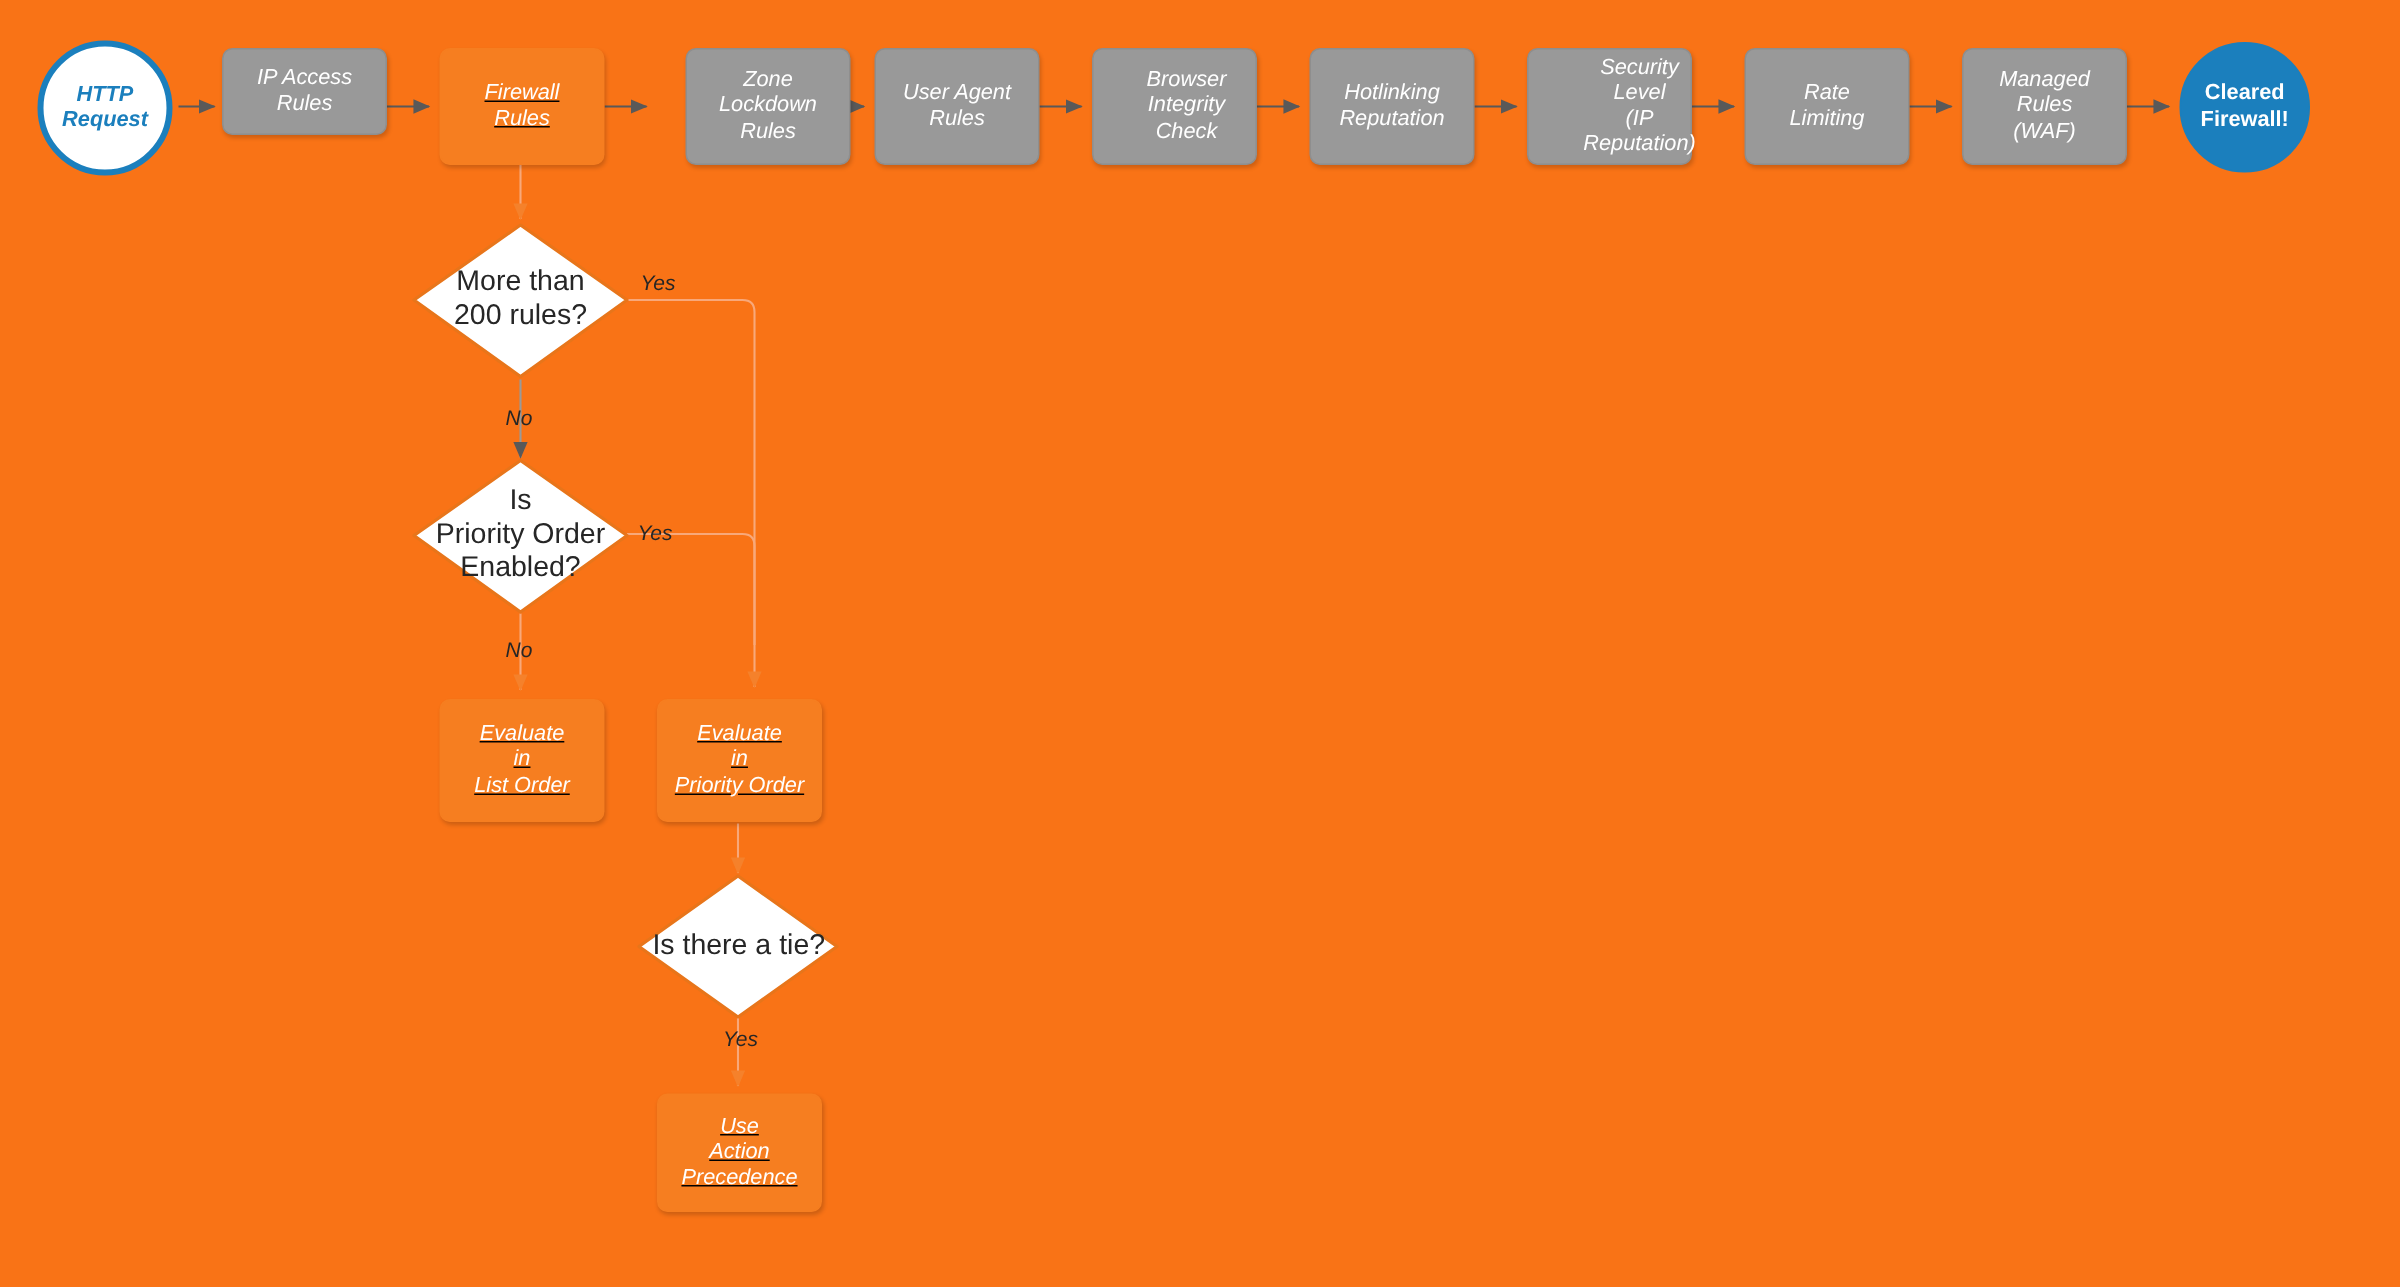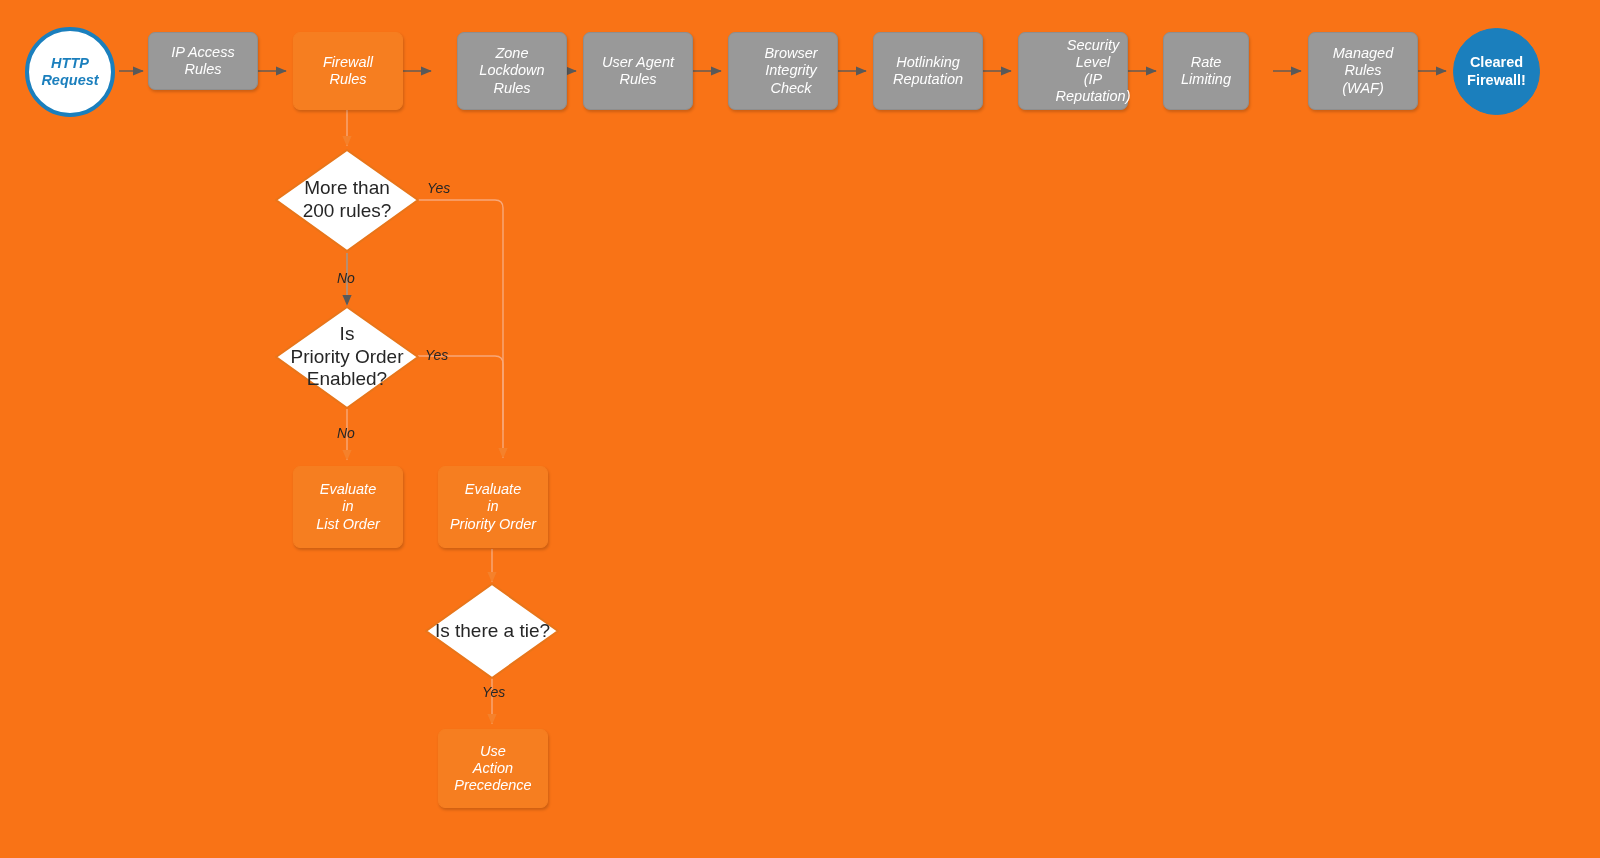--- a/index.html
+++ b/index.html
@@ -60,6 +60,7 @@
   .box.orange {
     background: #F67E20;
     border: 1px solid #F67E20;
+    text-decoration: underline;
   }
   .box.orange .label {
     color: #ffffff;

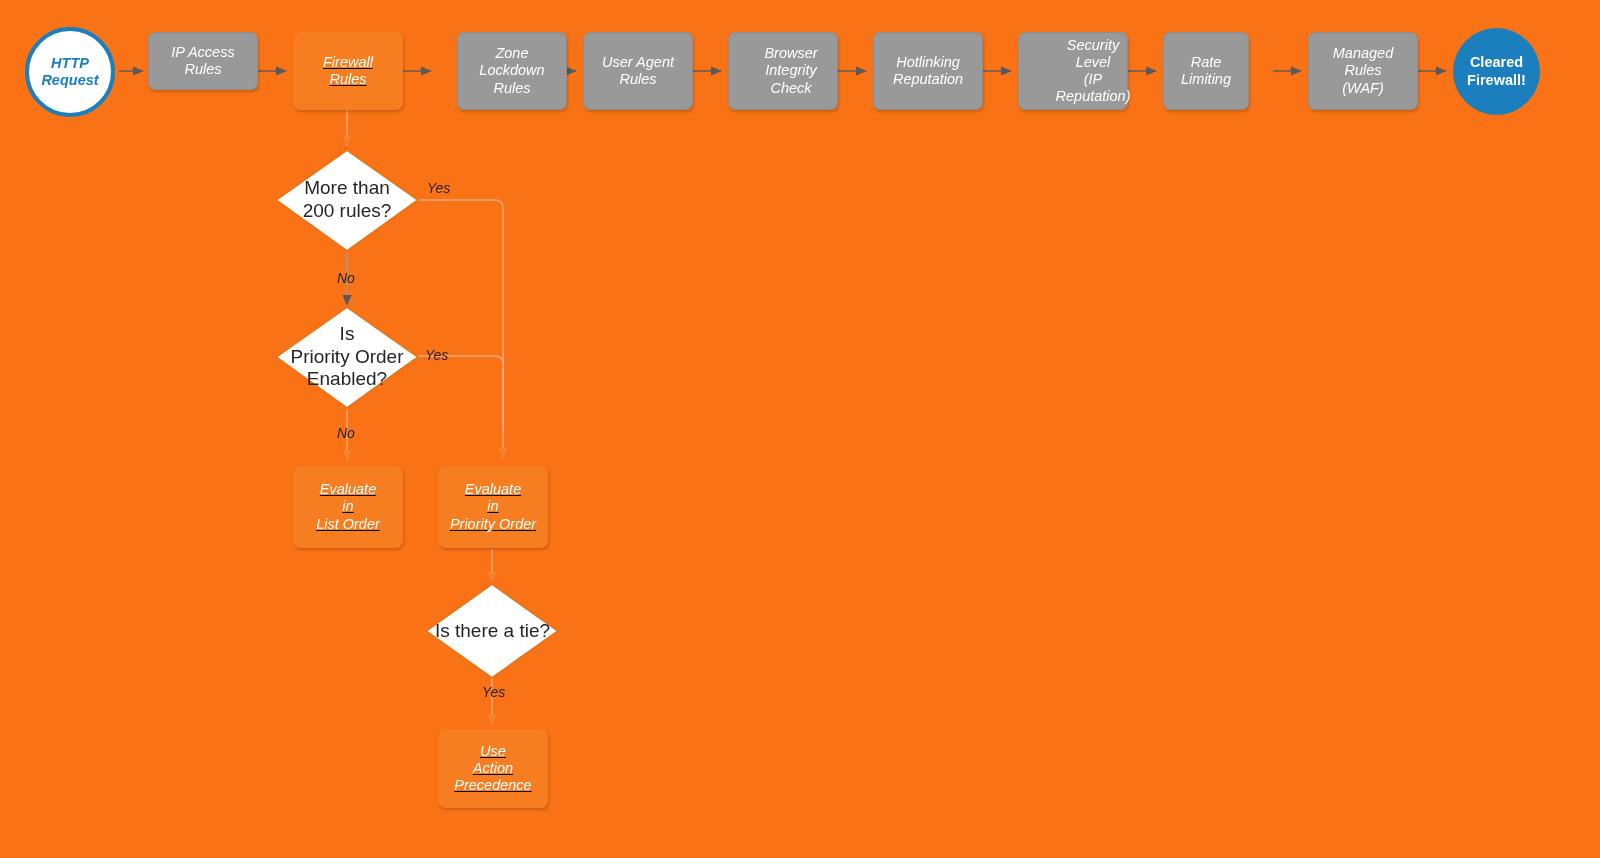--- a/index.html
+++ b/index.html
@@ -208,7 +208,7 @@
 (IP Reputation)</span>
   </div>
 
-  <div class="node box gray" style="left:1163px; top:32px; width:86px; height:78px;">
+  <div class="node box gray" style="left:1163px; top:32px; width:110px; height:78px;">
     <span class="label">Rate
 Limiting</span>
   </div>

